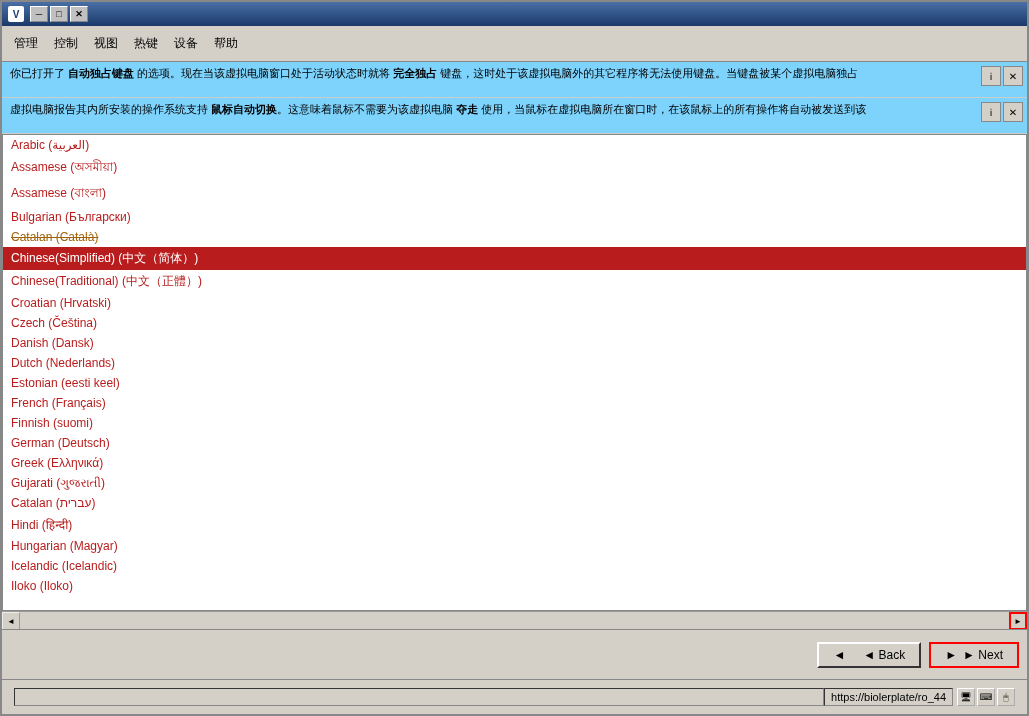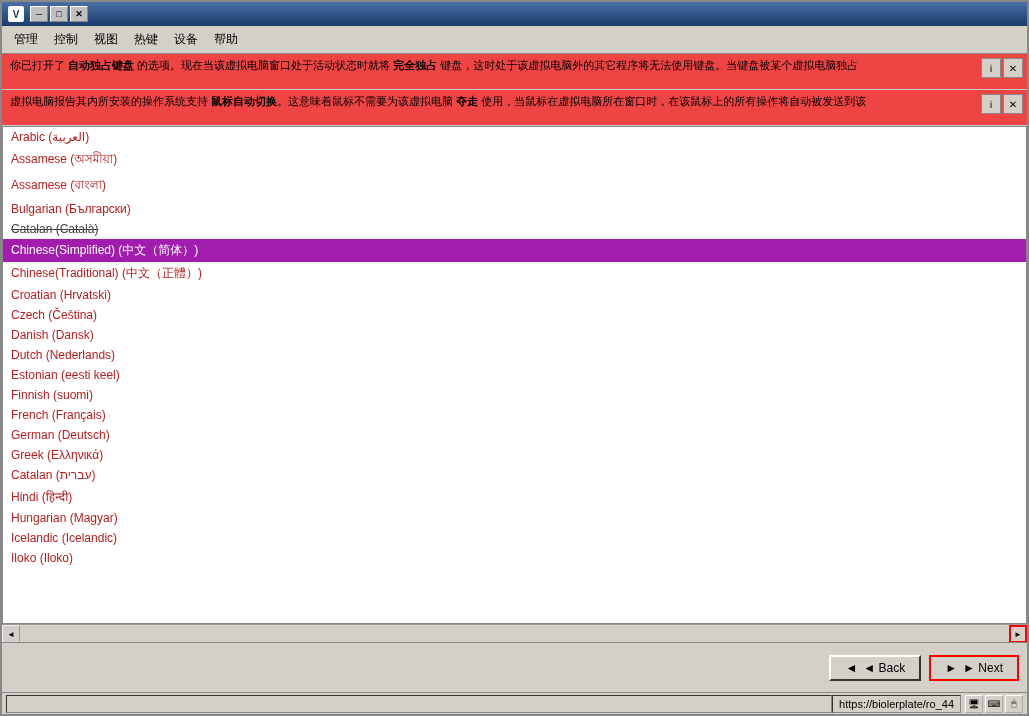--- a/index.html
+++ b/index.html
@@ -74,7 +74,7 @@
     .menu-bar {
       background: #d4d0c8;
       border-bottom: 1px solid #888;
-      height: 28px;
+      height: 36px;
       display: flex;
       align-items: center;
       padding: 0 4px;

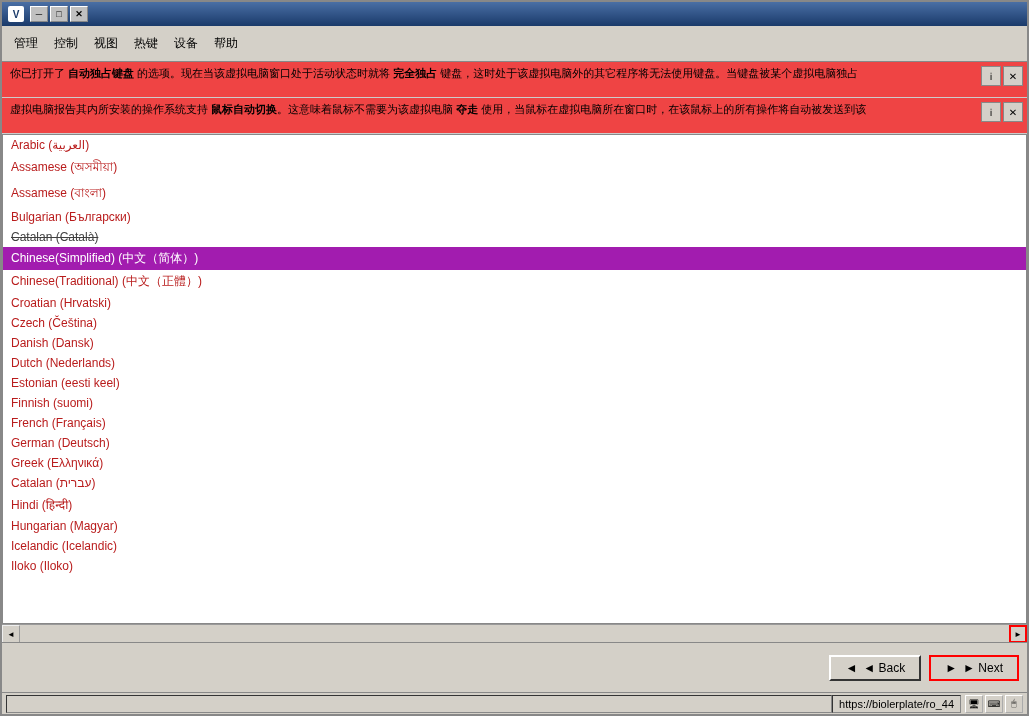--- a/index.html
+++ b/index.html
@@ -90,7 +90,7 @@
 
     
     .notification-bar {
-      background: #ef4444;
+      background: #7dd3fc;
       border-bottom: 1px solid #ccc;
       padding: 4px 8px;
       font-size: 11px;

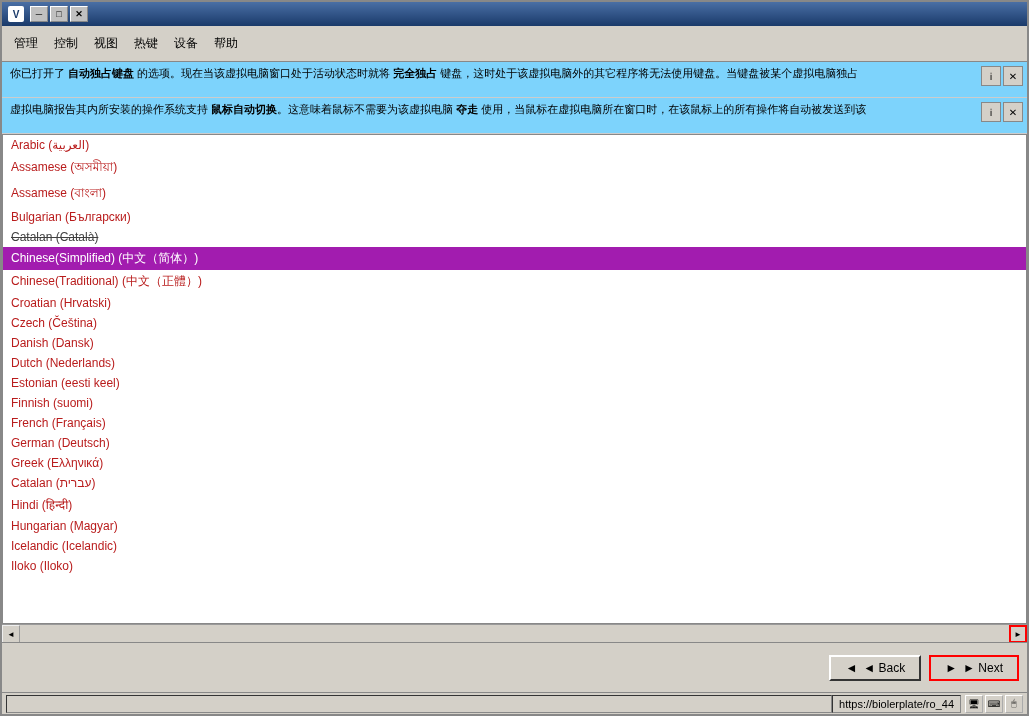--- a/index.html
+++ b/index.html
@@ -137,7 +137,7 @@
 
     .language-list-item.strikethrough {
       text-decoration: line-through;
-      color: #404040;
+      color: #a16207;
     }
 
     

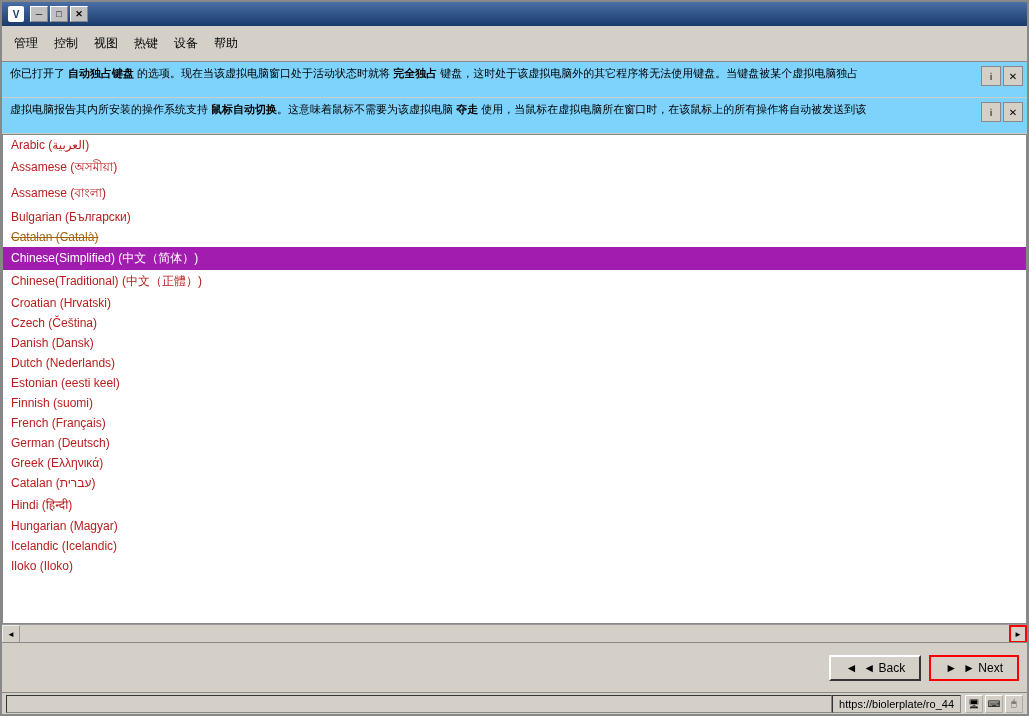--- a/index.html
+++ b/index.html
@@ -131,7 +131,7 @@
     }
 
     .language-list-item.selected {
-      background: #a21caf;
+      background: #b91c1c;
       color: #fff;
     }
 

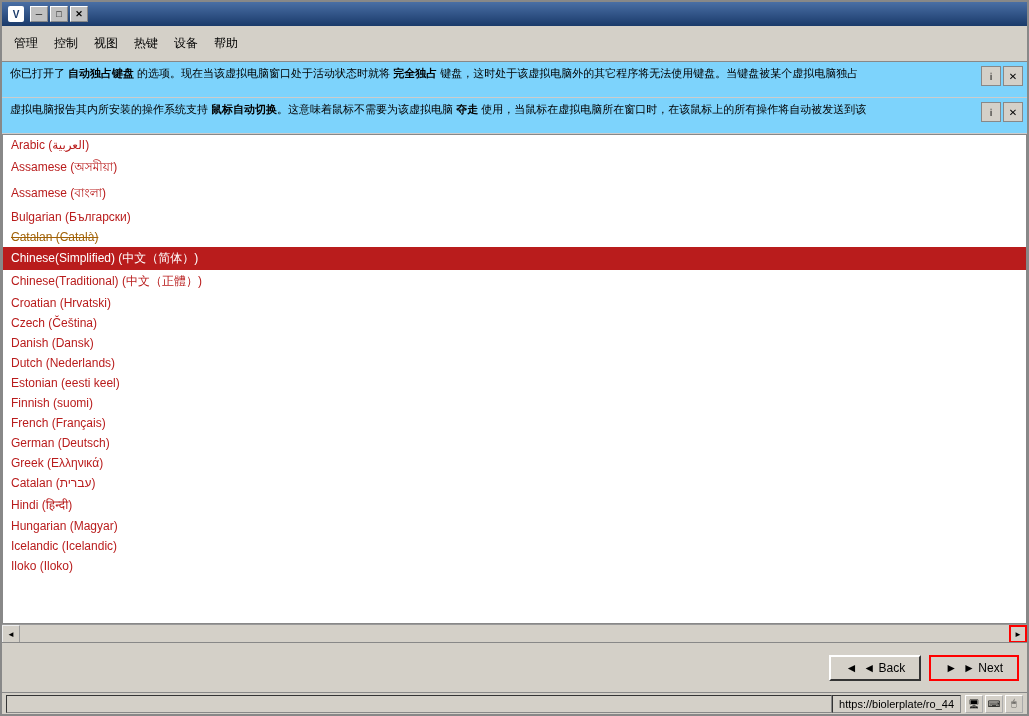--- a/index.html
+++ b/index.html
@@ -348,8 +348,8 @@
           <div class="language-list-item">Danish (Dansk)</div>
           <div class="language-list-item">Dutch (Nederlands)</div>
           <div class="language-list-item">Estonian (eesti keel)</div>
+          <div class="language-list-item">French (Français)</div>
           <div class="language-list-item">Finnish (suomi)</div>
-          <div class="language-list-item">French (Français)</div>
           <div class="language-list-item">German (Deutsch)</div>
           <div class="language-list-item">Greek (Ελληνικά)</div>
           <div class="language-list-item">Catalan (עברית)</div>

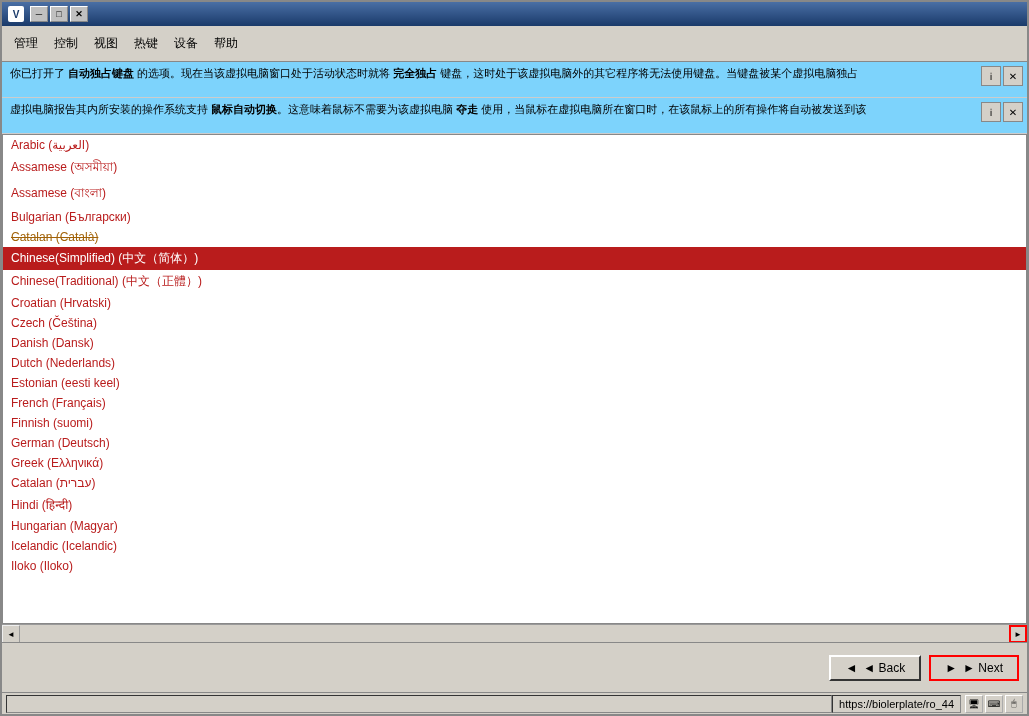--- a/index.html
+++ b/index.html
@@ -352,6 +352,7 @@
           <div class="language-list-item">Finnish (suomi)</div>
           <div class="language-list-item">German (Deutsch)</div>
           <div class="language-list-item">Greek (Ελληνικά)</div>
+          <div class="language-list-item">Gujarati (ગુજરાતી)</div>
           <div class="language-list-item">Catalan (עברית)</div>
           <div class="language-list-item">Hindi (हिन्दी)</div>
           <div class="language-list-item">Hungarian (Magyar)</div>

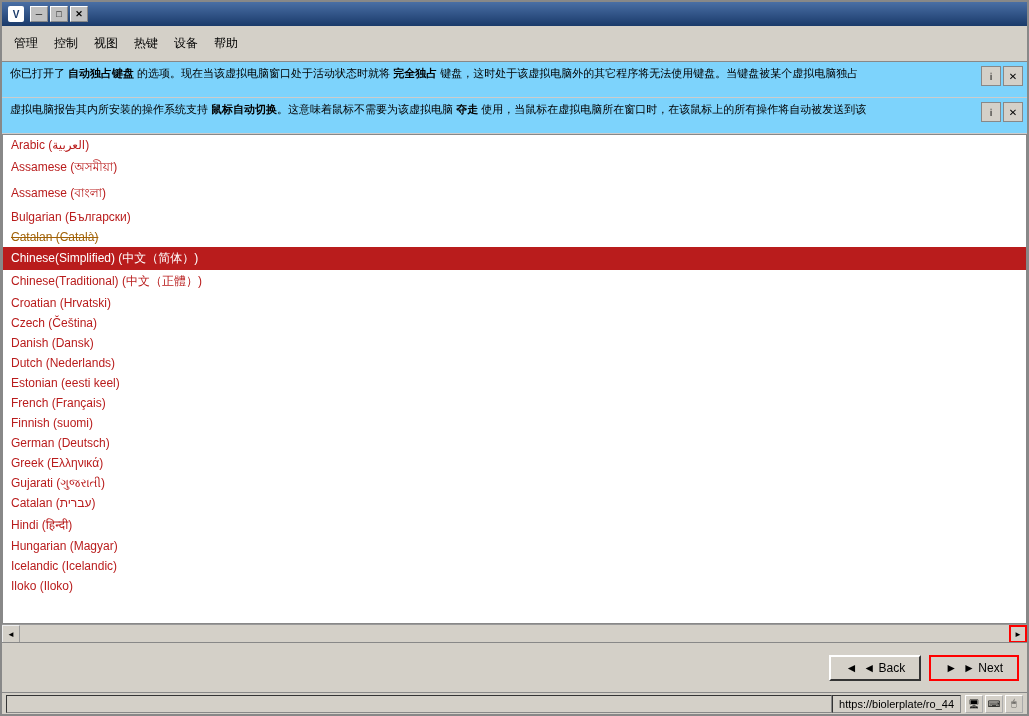--- a/index.html
+++ b/index.html
@@ -371,7 +371,7 @@
   <div class="bottom-area">
     <button class="dialog-btn">
       <span>◄</span>
-      <span style="margin-left:2px">◄ Back</span>
+      <span style="margin-left:14px">◄ Back</span>
     </button>
     <button class="dialog-btn red-outline">
       <span>►</span>

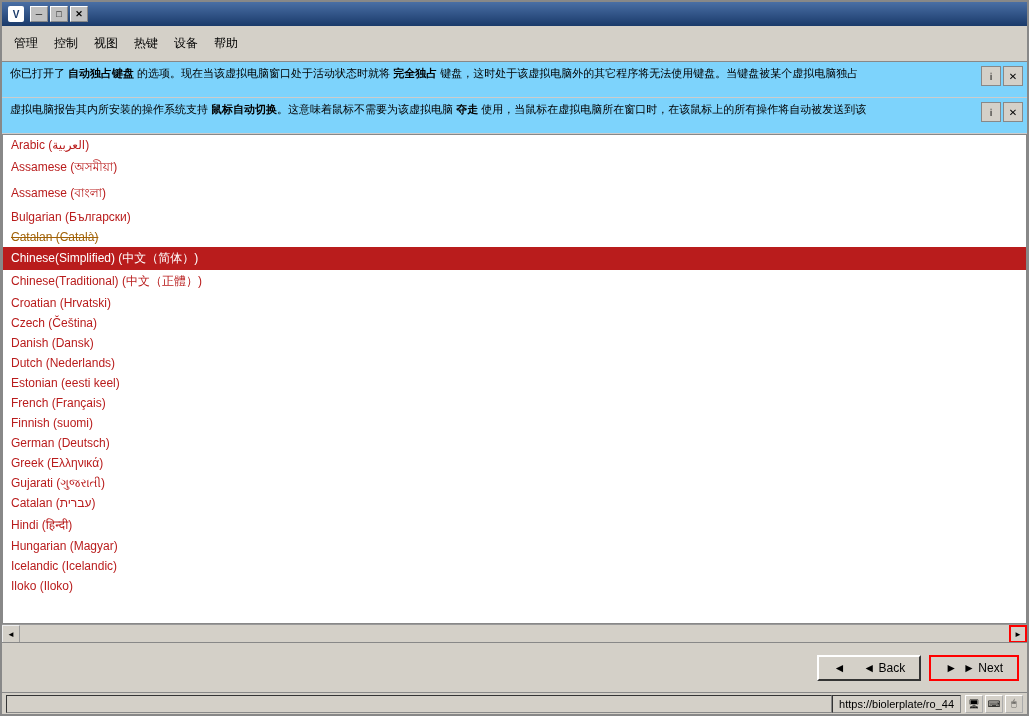--- a/index.html
+++ b/index.html
@@ -205,11 +205,11 @@
     
     .status-bar {
       background: #d4d0c8;
-      height: 22px;
+      height: 35px;
       border-top: 1px solid #888;
       display: flex;
       align-items: center;
-      padding: 0 4px;
+      padding: 0 12px;
       font-size: 11px;
       flex-shrink: 0;
     }

